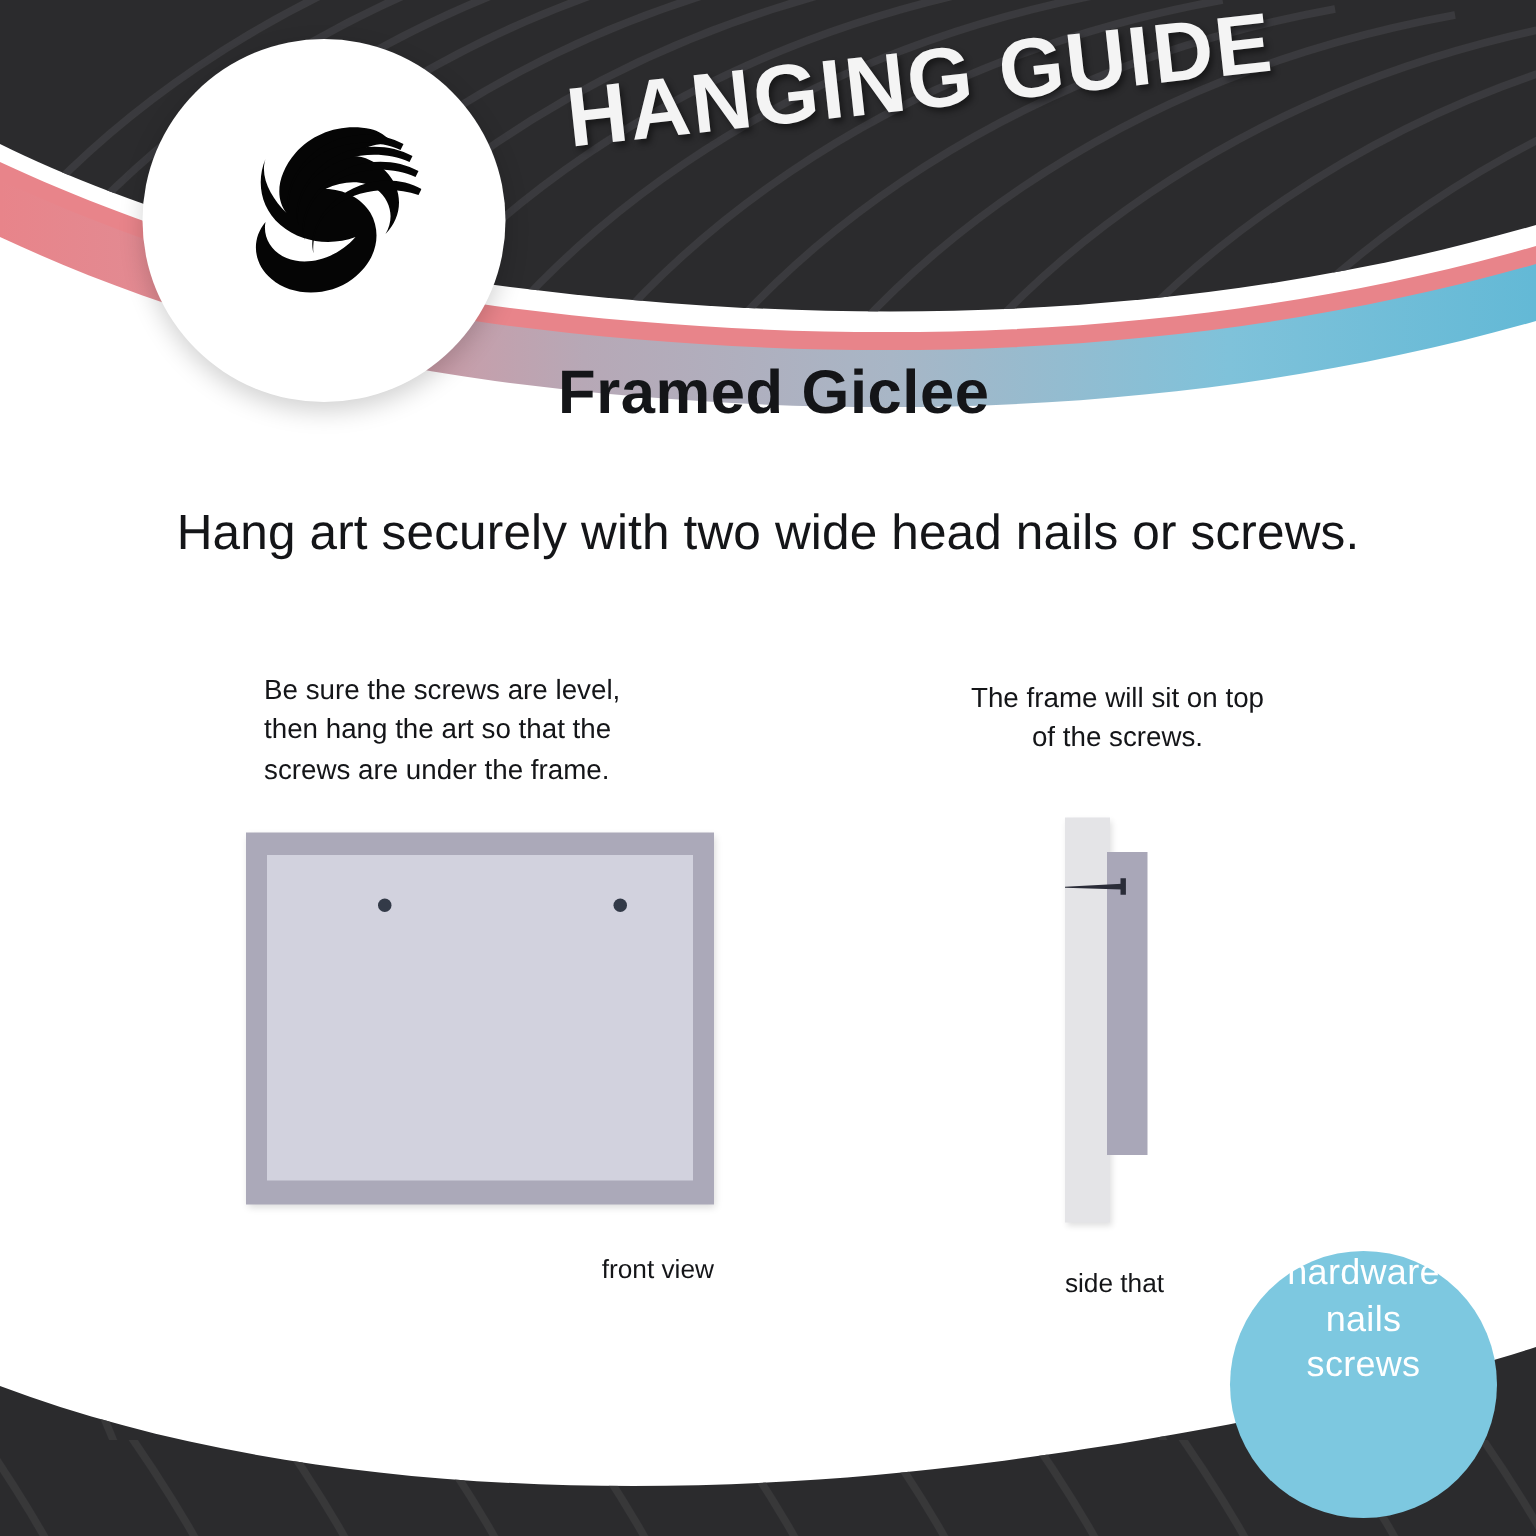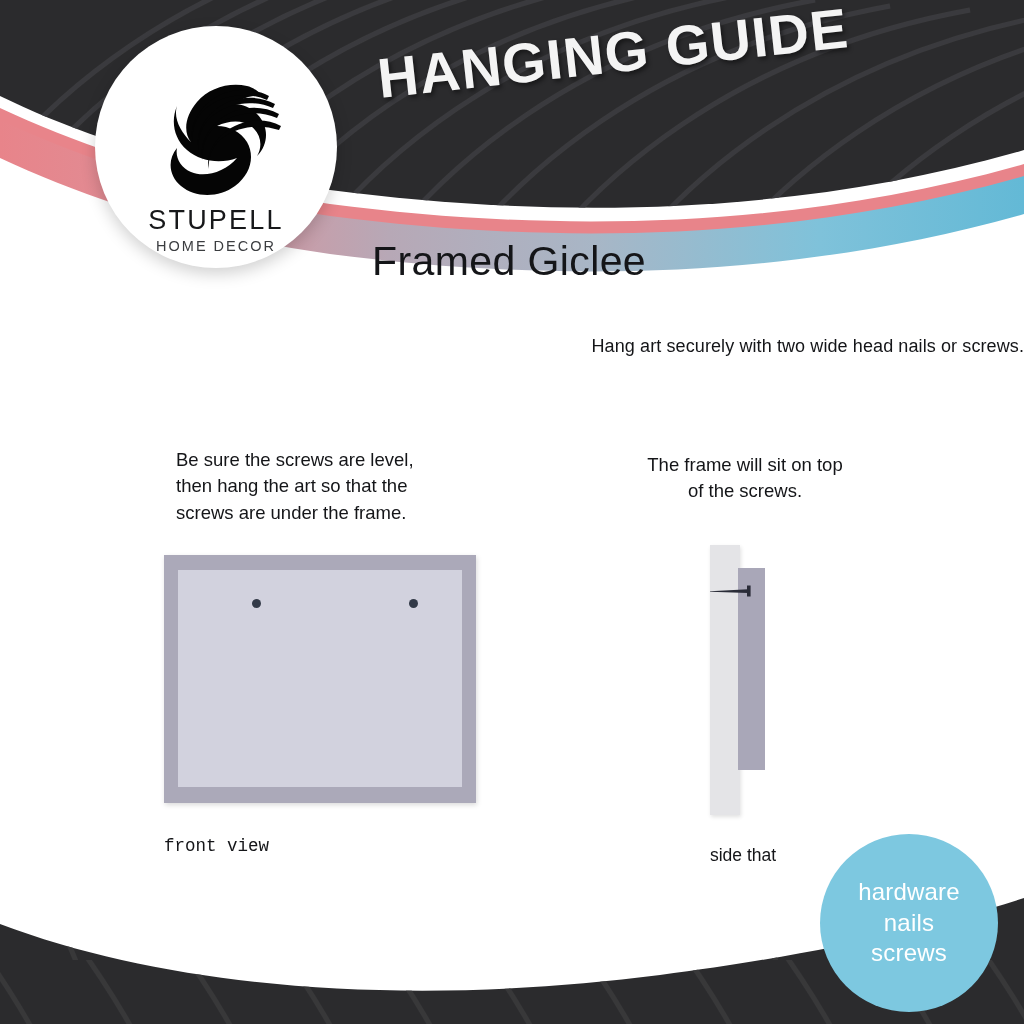--- a/index.html
+++ b/index.html
@@ -337,10 +337,6 @@
                  C57,84 62,72 73,65 C88,54 110,52 128,58 Z"></path>
       </g>
     </svg>
-    <div id="logo-wordmark">
-      <span class="brand">STUPELL</span>
-      <span class="tagline">HOME DECOR</span>
-    </div>
   </div>
 
   <div id="header-title">HANGING GUIDE</div>

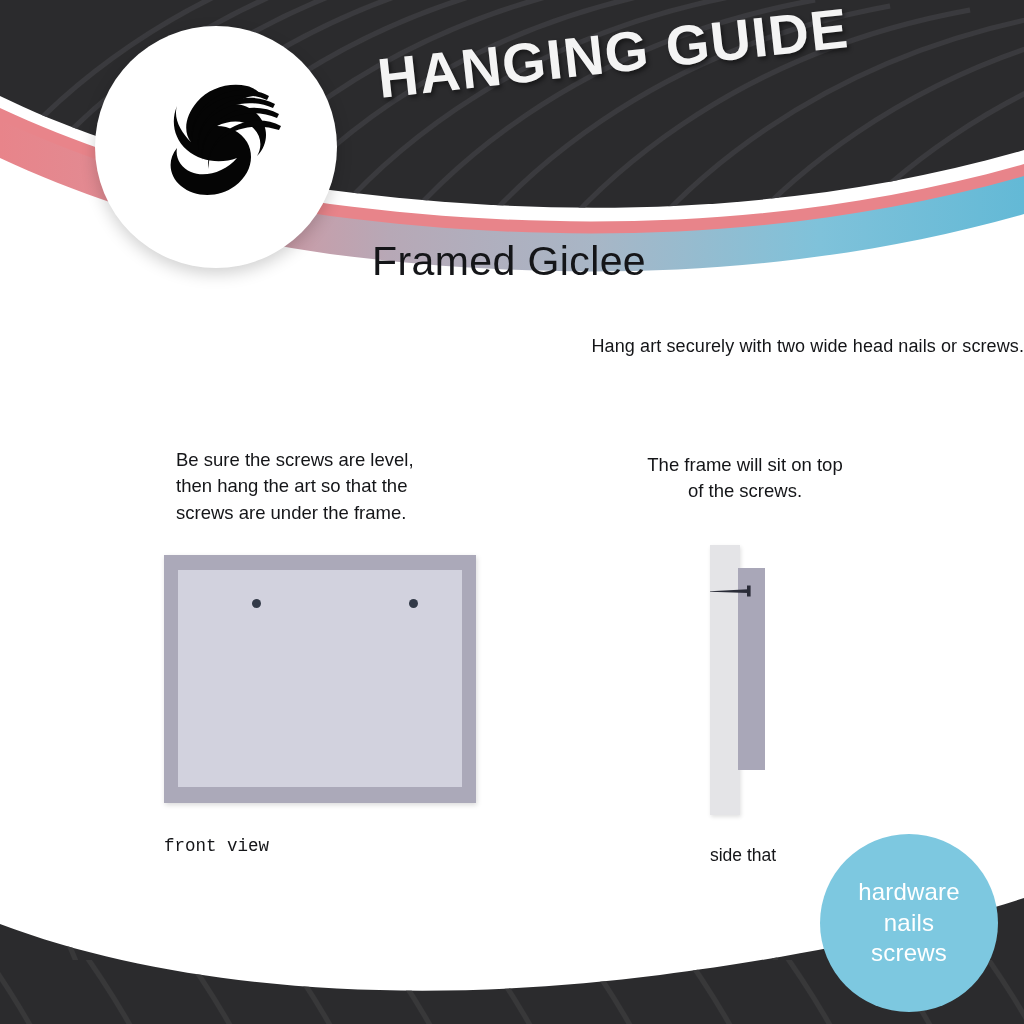--- a/index.html
+++ b/index.html
@@ -92,7 +92,7 @@
     top: 238px;
     font-size: 41px;
     color: #141518;
-    font-weight: 400;
+    font-weight: 700;
     letter-spacing: 0.4px;
     white-space: nowrap;
     z-index: 20;

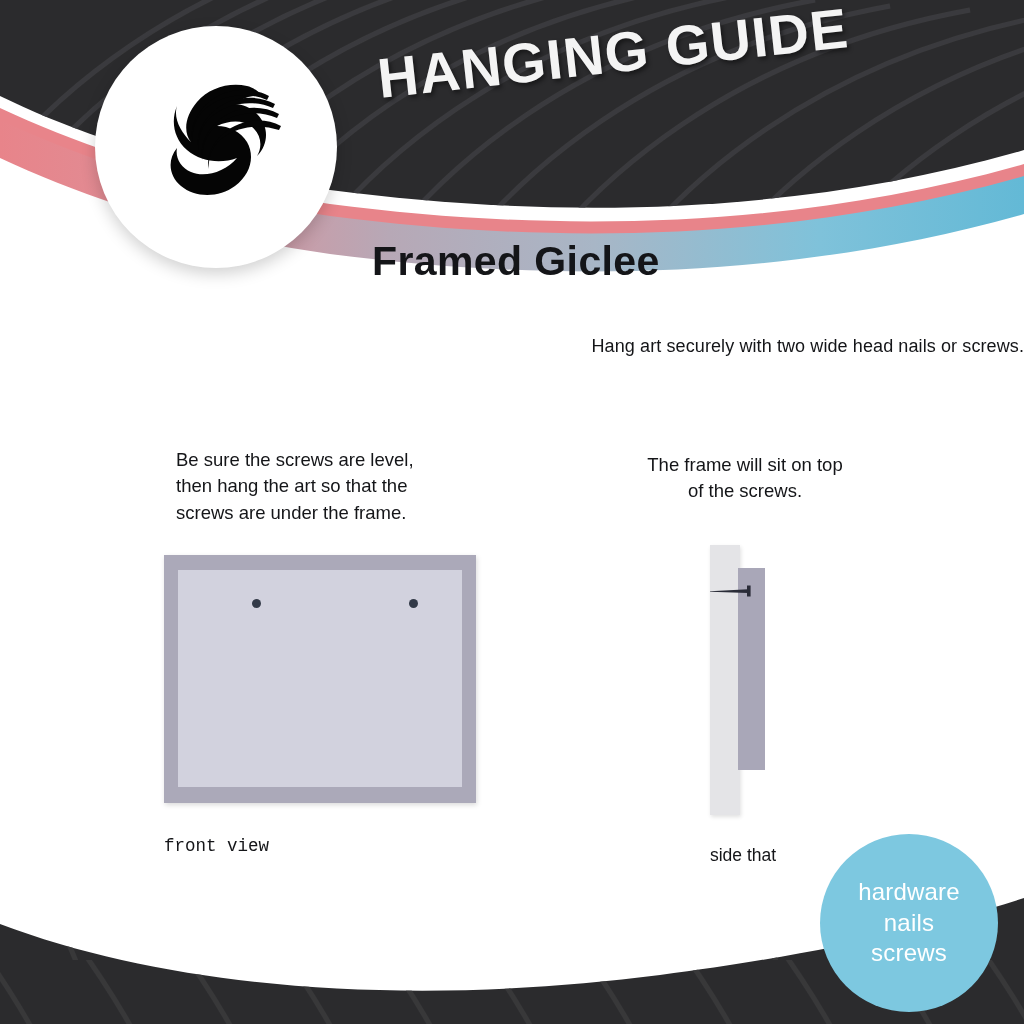--- a/index.html
+++ b/index.html
@@ -104,8 +104,8 @@
     left: 0;
     right: 0;
     top: 336px;
-    text-align: right;
-    font-size: 18px;
+    text-align: center;
+    font-size: 33px;
     color: #141518;
     font-weight: 400;
     letter-spacing: 0.1px;

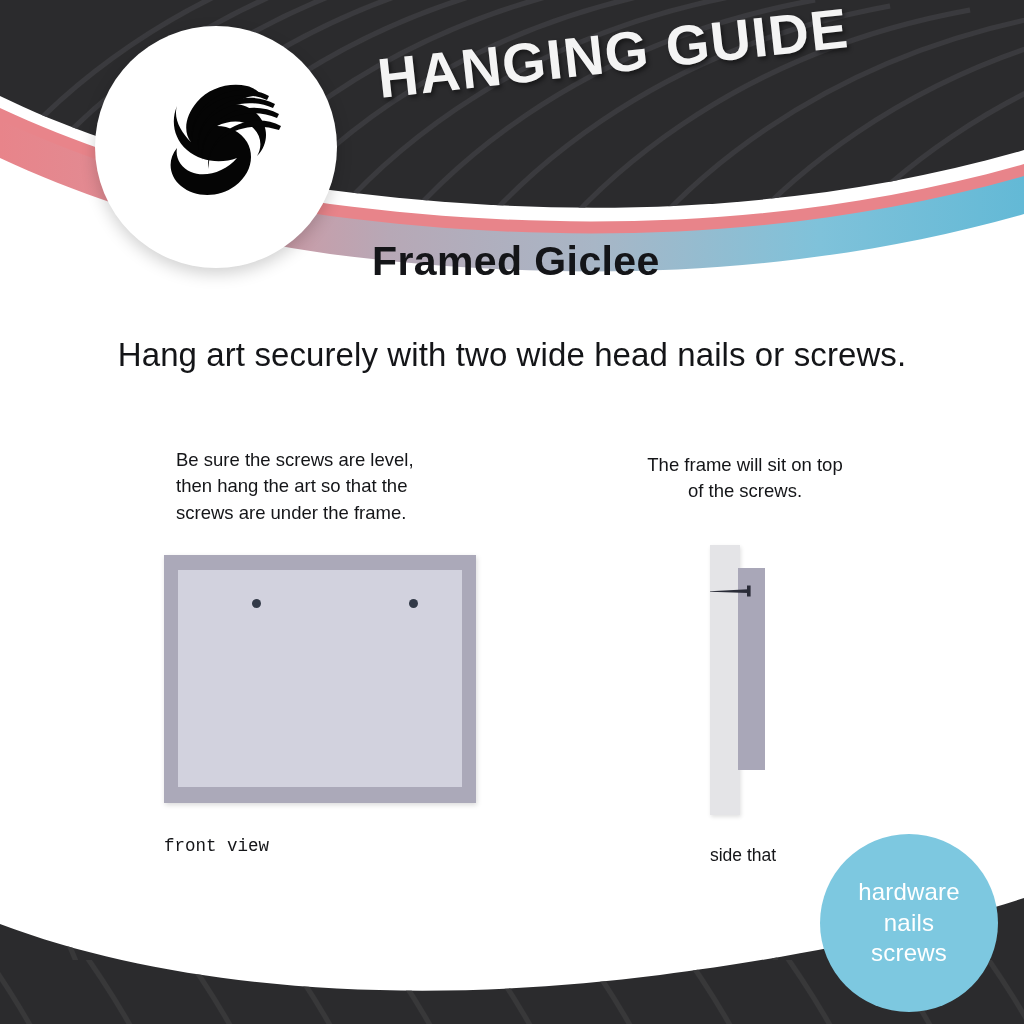--- a/index.html
+++ b/index.html
@@ -205,7 +205,7 @@
     font-weight: 400;
     z-index: 20;
   }
-  #label-front { left: 164px; top: 836px; width: 312px; text-align: left; font-family: Liberation Mono, monospace; }
+  #label-front { left: 164px; top: 836px; width: 312px; text-align: right; }
   #label-side  { left: 668px; top: 845px; width: 150px; text-align: center; }
 
   

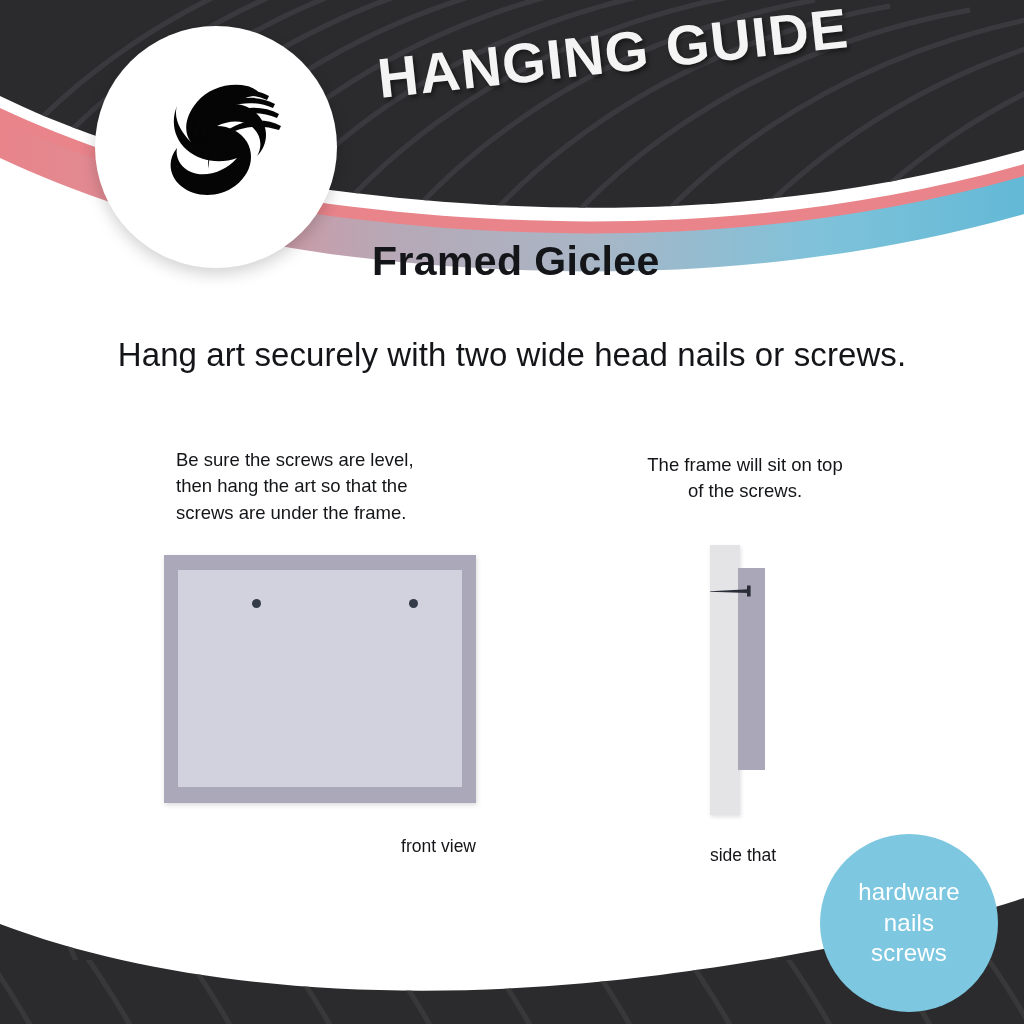--- a/index.html
+++ b/index.html
@@ -221,7 +221,6 @@
     display: flex;
     flex-direction: column;
     align-items: center;
-    justify-content: center;
   }
   #hardware-badge span {
     display: block;

